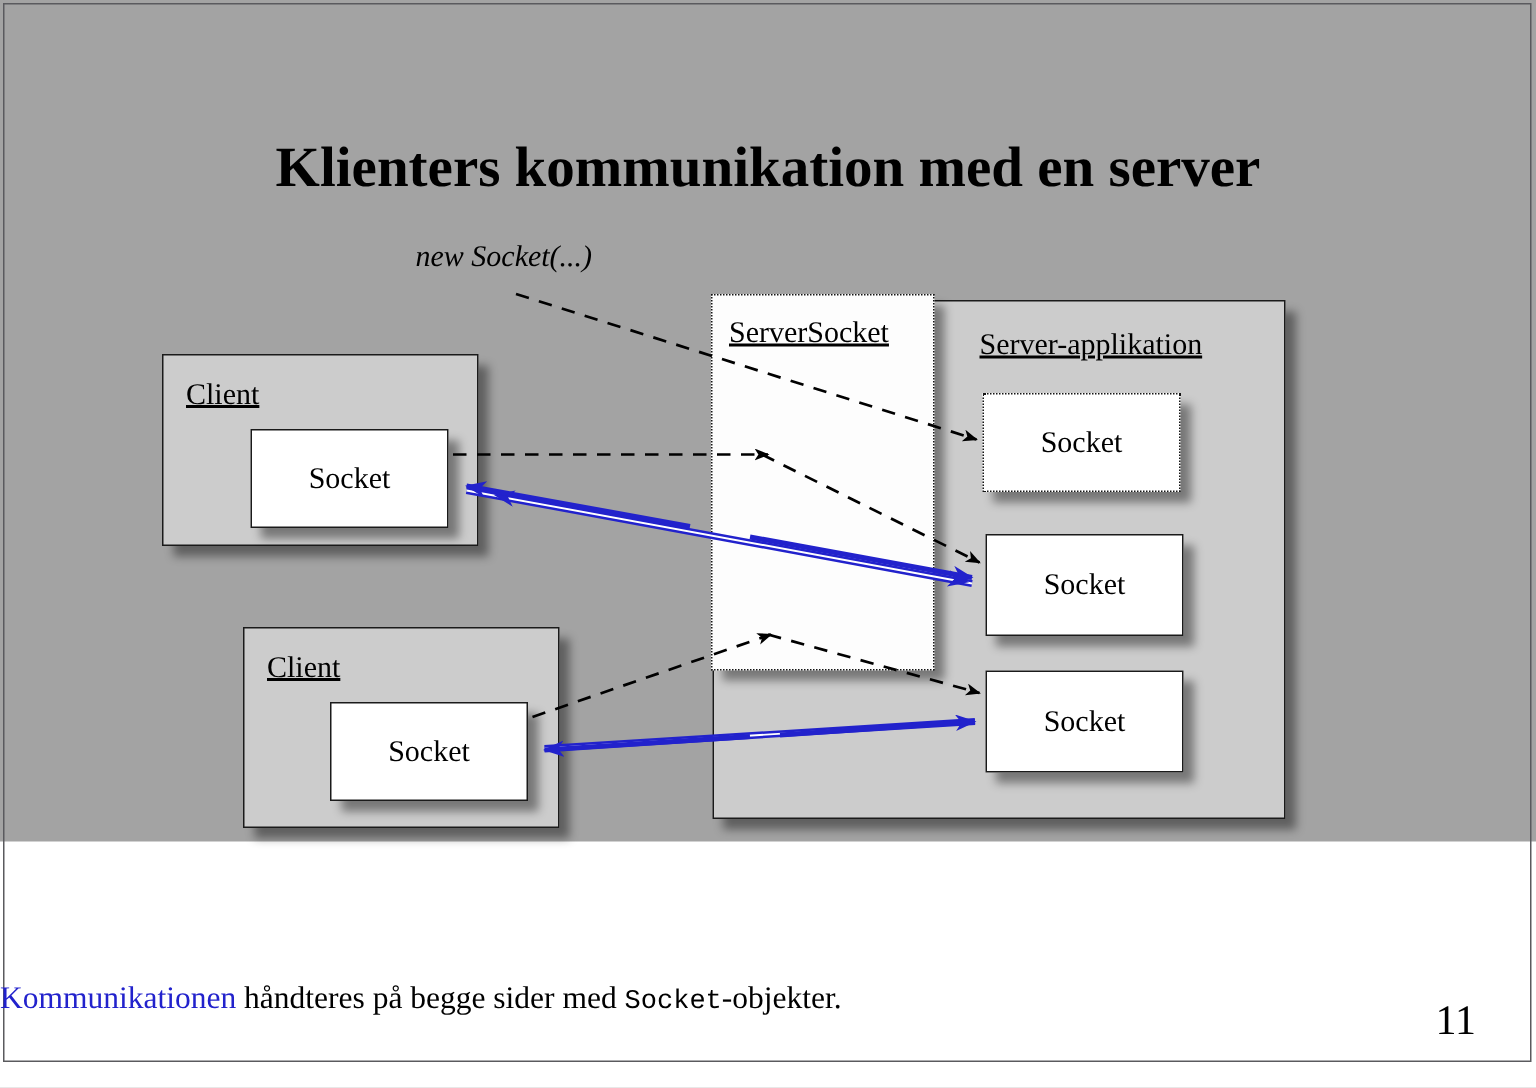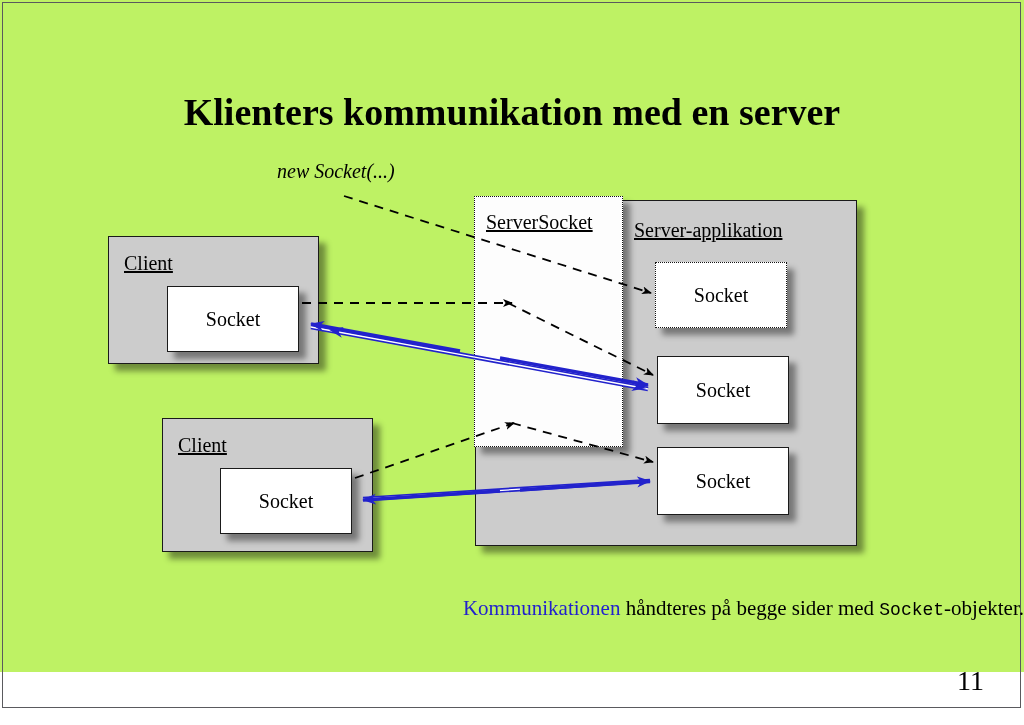--- a/index.html
+++ b/index.html
@@ -16,8 +16,8 @@
   #slide {
     position: relative;
     width: 1024px;
-    height: 672px;
-    background: #bef264;
+    height: 561px;
+    background: #a3a3a3;
     box-sizing: border-box;
   }
   

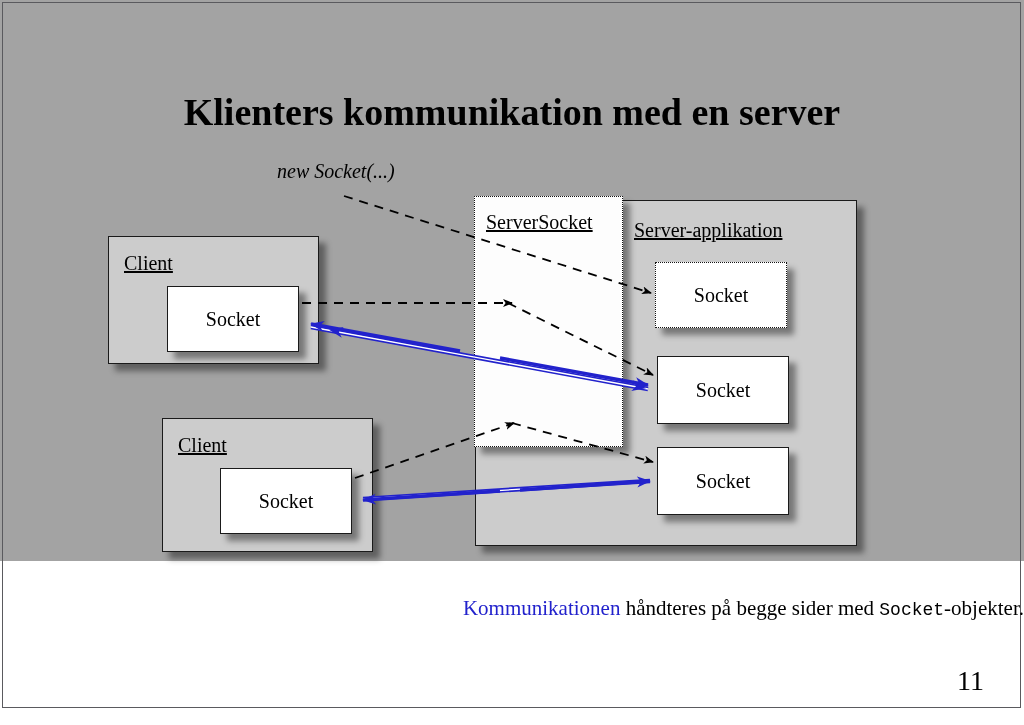--- a/index.html
+++ b/index.html
@@ -143,7 +143,7 @@
 
   <div class="shadow-box gray-box" style="left:475px; top:200px; width:382px; height:346px;">
   </div>
-  <div class="box-label" style="left:634px; top:219px;">Server-applikation</div>
+  <div class="box-label" style="left:653px; top:219px;">Server-applikation</div>
 
   <div class="shadow-box serversocket-box" style="left:474px; top:196px; width:149px; height:251px;">
   </div>

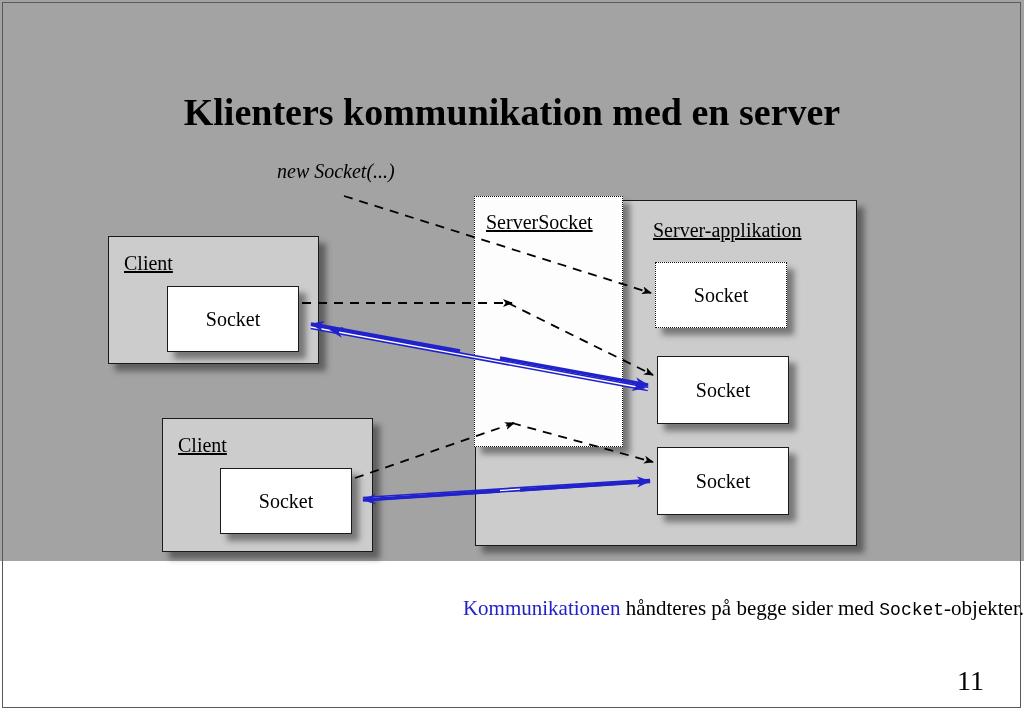--- a/index.html
+++ b/index.html
@@ -108,9 +108,9 @@
   #caption {
     position: absolute;
     left: 0;
-    top: 596px;
-    width: 1024px;
-    text-align: right;
+    top: 653px;
+    width: 1024px;
+    text-align: left;
     font-size: 21px;
     color: #000000;
     font-family: "Liberation Serif", "DejaVu Serif", serif;

